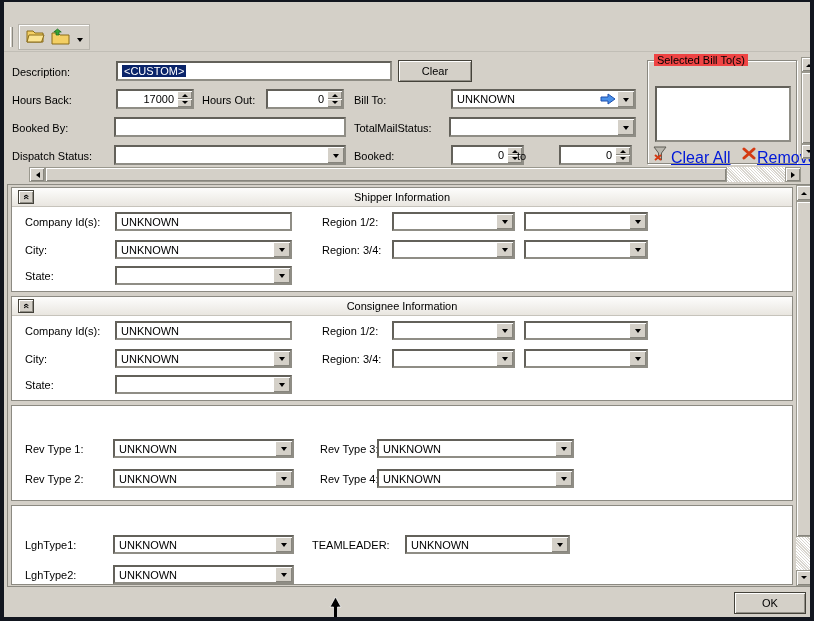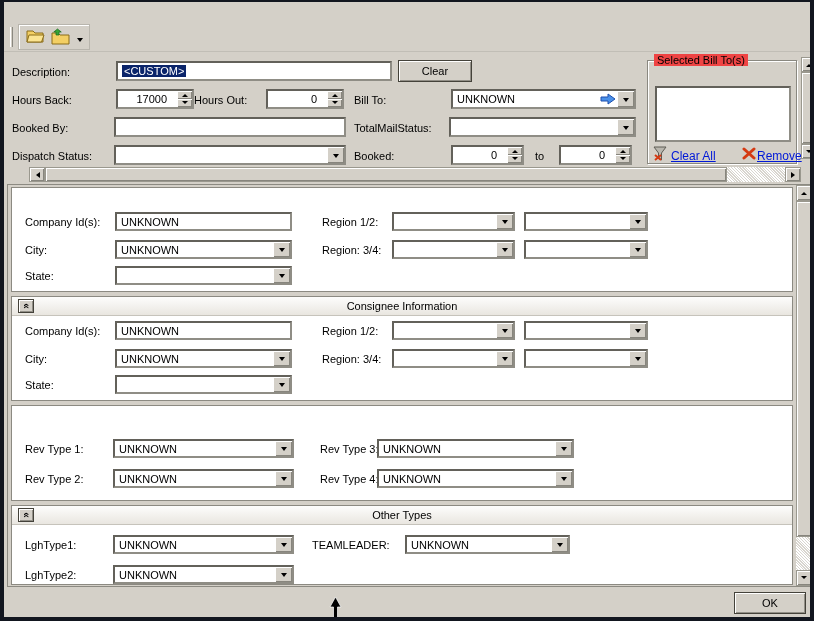--- a/index.html
+++ b/index.html
@@ -42,7 +42,7 @@
     box-shadow:inset 1px 1px 0 #fff, inset -1px -1px 0 #87857d;
     display:flex;align-items:center;justify-content:center;}
   .dd i{width:0;height:0;border:3px solid transparent;border-top:4px solid #000;margin-top:4px;}
-  .num{flex:1;text-align:right;padding-right:10px;white-space:nowrap;}
+  .num{flex:1;text-align:right;padding-right:3px;white-space:nowrap;}
   .spinner{margin-left:auto;width:15px;align-self:stretch;display:flex;flex-direction:column;}
   .spin-btn{flex:1;background:#d4d0c8;box-shadow:inset 1px 1px 0 #fff, inset -1px -1px 0 #87857d;
     display:flex;align-items:center;justify-content:center;}

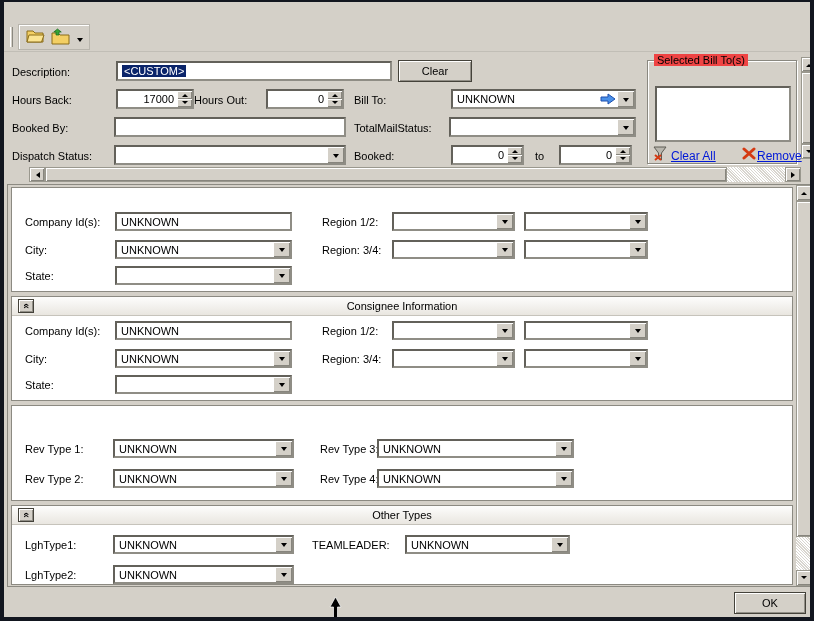--- a/index.html
+++ b/index.html
@@ -124,7 +124,7 @@
         </span>
       </span>
   </div>
-  <span class="abs lbl" style="left:190px;top:92px;">Hours Out:</span>
+  <span class="abs lbl" style="left:198px;top:92px;">Hours Out:</span>
   <div class="abs sunken field" style="left:262px;top:87px;width:78px;height:20px;">
     <span class="num">0</span>
     <span class="spinner">

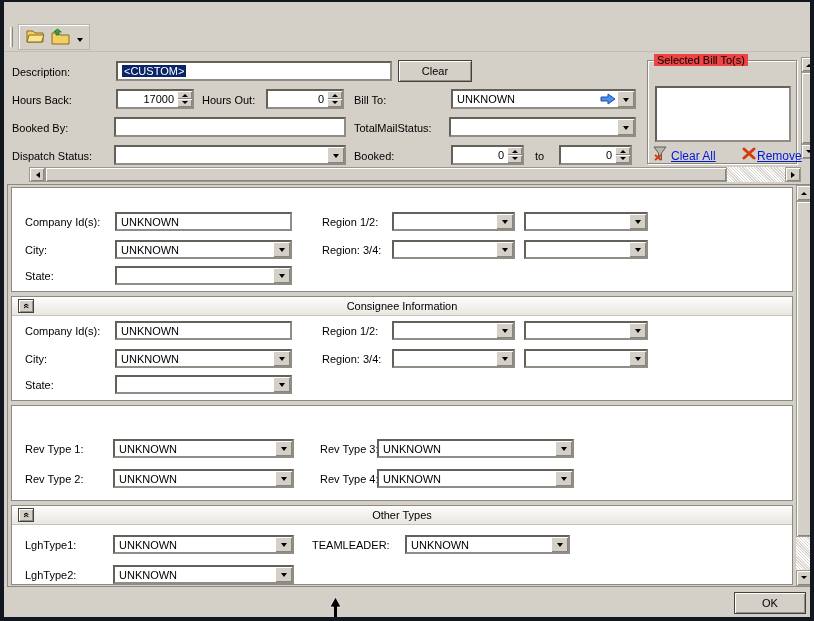--- a/index.html
+++ b/index.html
@@ -180,7 +180,7 @@
         </span>
       </span>
   </div>
-  <span class="abs lbl" style="left:531px;top:148px;text-align:right;">to</span>
+  <span class="abs lbl" style="left:513px;top:148px;text-align:right;">to</span>
   <div class="abs sunken field" style="left:555px;top:143px;width:73px;height:20px;">
     <span class="num">0</span>
     <span class="spinner">

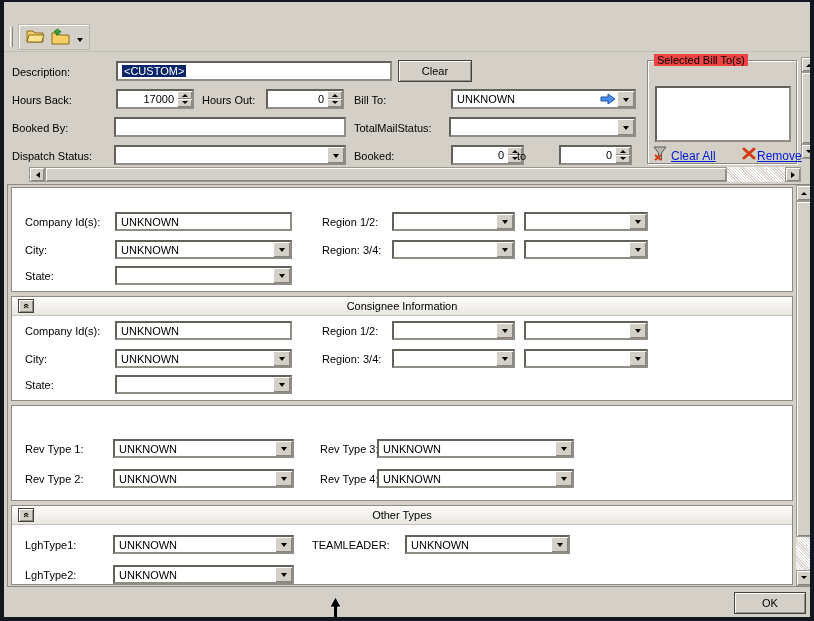--- a/index.html
+++ b/index.html
@@ -60,7 +60,7 @@
   .groupbox{border:1px solid #8a8880;box-shadow:inset 1px 1px 0 #fff, 1px 1px 0 #fff;}
   .gb-legend{position:absolute;top:-7px;left:6px;background:#ef4444;padding:0 3px;font-size:11px;}
   
-  .link{color:#0018d8;text-decoration:underline;font-size:12px;white-space:nowrap;}
+  .link{color:#0018d8;text-decoration:underline;font-size:16px;white-space:nowrap;}
   
   .sb-btn{background:#d4d0c8;box-shadow:inset 1px 1px 0 #fff, inset -1px -1px 0 #87857d;
     border:1px solid #9a988e;display:flex;align-items:center;justify-content:center;}

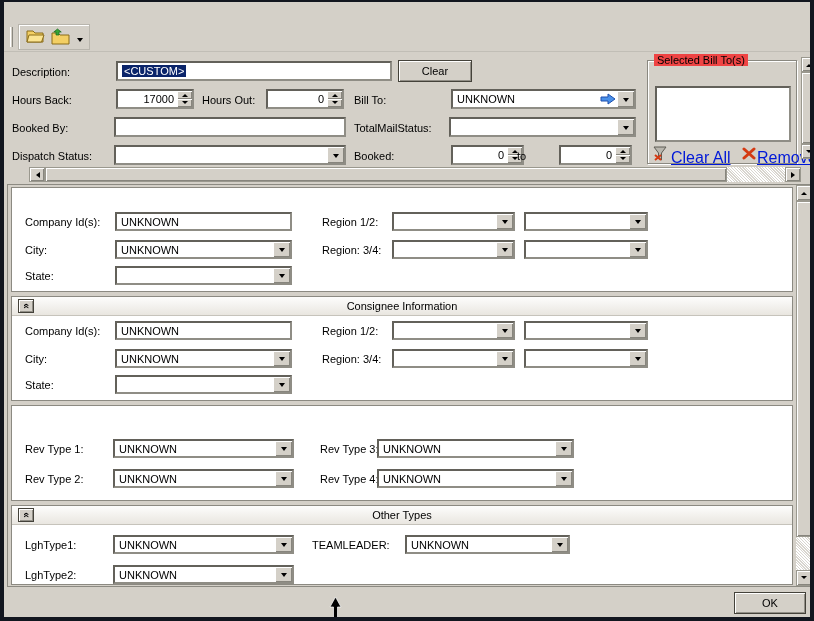--- a/index.html
+++ b/index.html
@@ -235,6 +235,12 @@
   <div class="abs mainpanel" style="left:3px;top:182px;width:806px;height:403px;"></div>
 
   <div class="sect" style="left:7px;top:185px;width:782px;height:105px;">
+    <div class="sect-hd">
+      <div class="btn collapse-btn">
+          <span class="chev">«</span>
+        </div>
+      <span>Shipper Information</span>
+    </div>
     <span class="abs lbl" style="left:13px;top:28px;">Company Id(s):</span>
     <div class="abs sunken field" style="left:103px;top:24px;width:177px;height:19px;">
         <span class="txt">UNKNOWN</span>

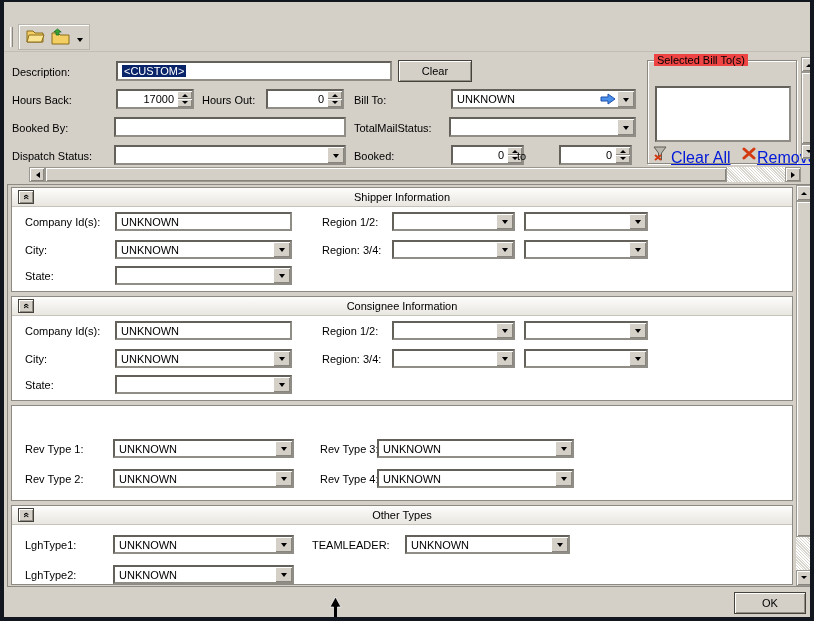--- a/index.html
+++ b/index.html
@@ -372,12 +372,6 @@
   </div>
 
   <div class="sect" style="left:7px;top:503px;width:782px;height:80px;">
-    <div class="sect-hd">
-      <div class="btn collapse-btn">
-          <span class="chev">«</span>
-        </div>
-      <span>Other Types</span>
-    </div>
     <span class="abs lbl" style="left:13px;top:33px;">LghType1:</span>
     <div class="abs sunken field" style="left:101px;top:29px;width:181px;height:19px;">
         <span class="txt">UNKNOWN</span>

